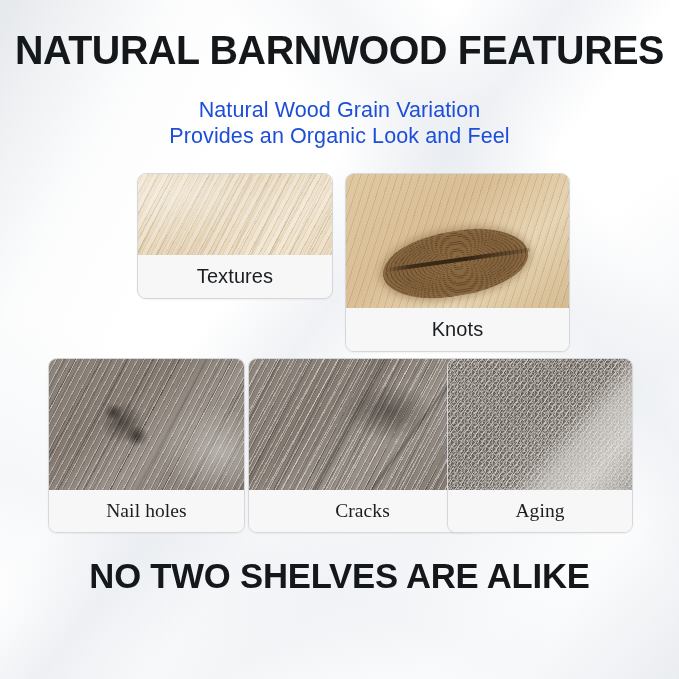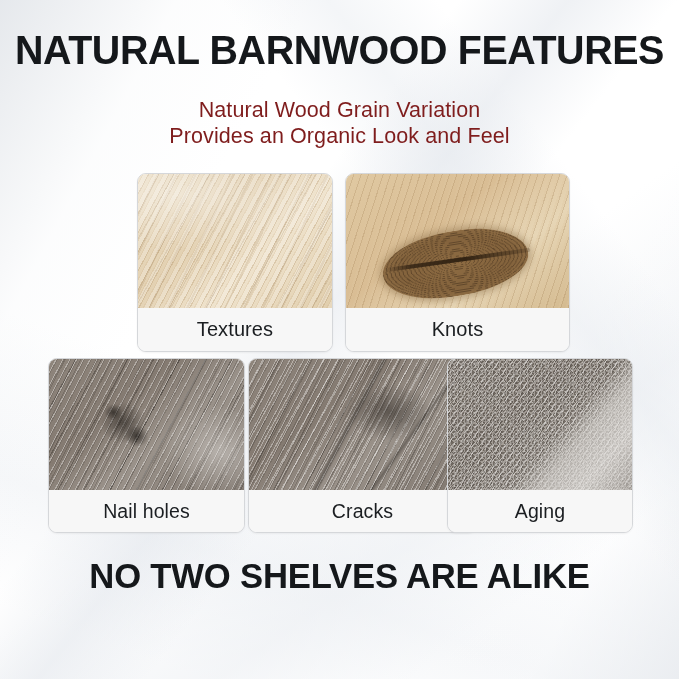--- a/index.html
+++ b/index.html
@@ -61,7 +61,7 @@
   .subtitle-block {
     position:absolute; left:0; right:0;
     text-align:center;
-    color:#7f1d1d;
+    color:#1d4ed8;
     font-weight:400;
   }
   #subtitle-top { top:97px; font-size:21.5px; line-height:26px; letter-spacing:0.1px; }

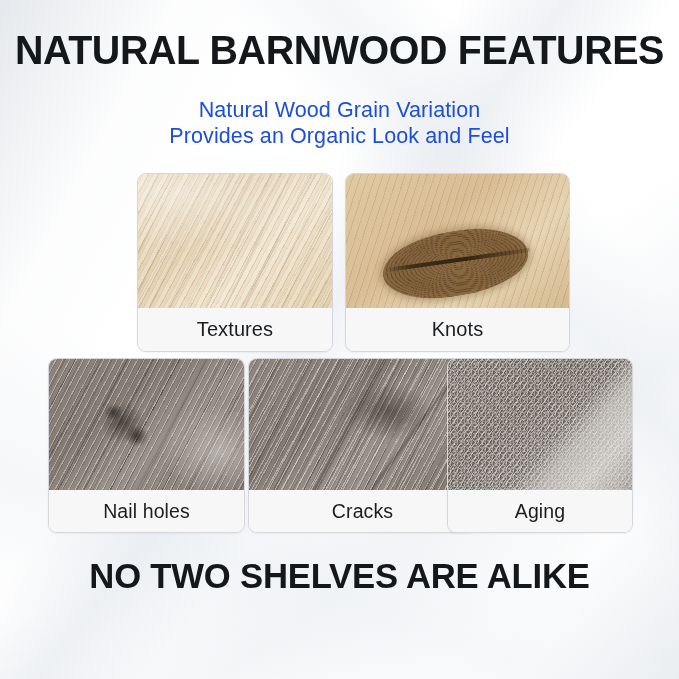--- a/index.html
+++ b/index.html
@@ -95,7 +95,7 @@
   .card.bottom-row .card-label { font-size:19.5px; }
 
   
-  #card-textures { left:137px; top:173px; width:196px; height:179px; }
+  #card-textures { left:137px; top:173px; width:196px; height:126px; }
   #card-knots    { left:345px; top:173px; width:225px; height:179px; }
   #card-textures .card-photo, #card-knots .card-photo { height:136px; }
   #card-textures .card-label, #card-knots .card-label { height:43px; }

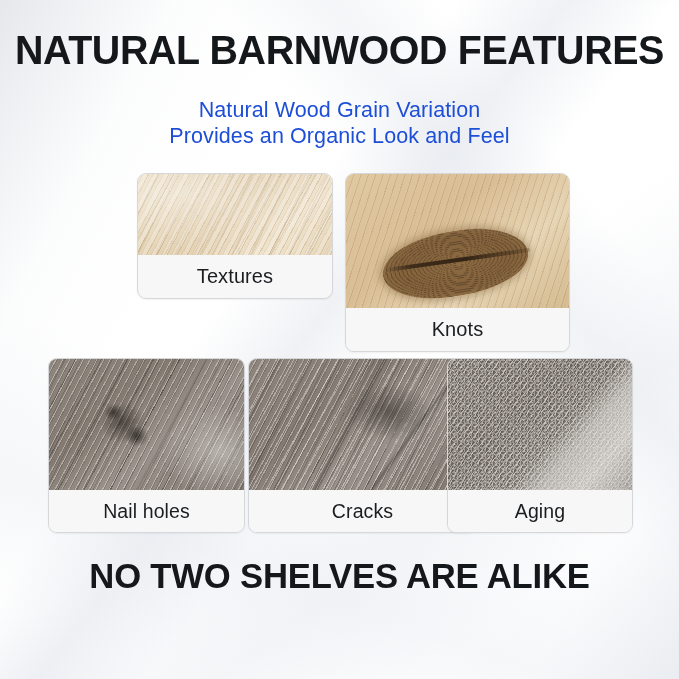--- a/index.html
+++ b/index.html
@@ -92,7 +92,7 @@
     font-size:20px;
     letter-spacing:0.1px;
   }
-  .card.bottom-row .card-label { font-size:19.5px; }
+  .card.bottom-row .card-label { font-size:19.5px;font-family:Liberation Serif, serif; }
 
   
   #card-textures { left:137px; top:173px; width:196px; height:126px; }

